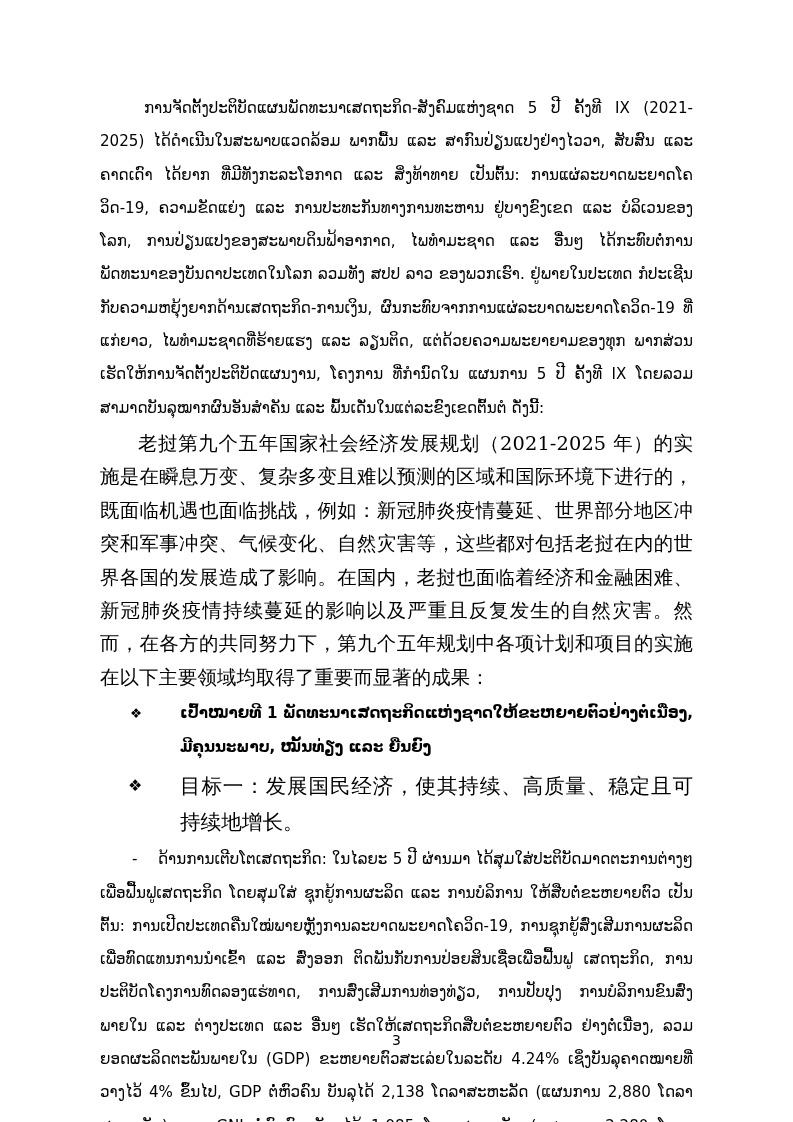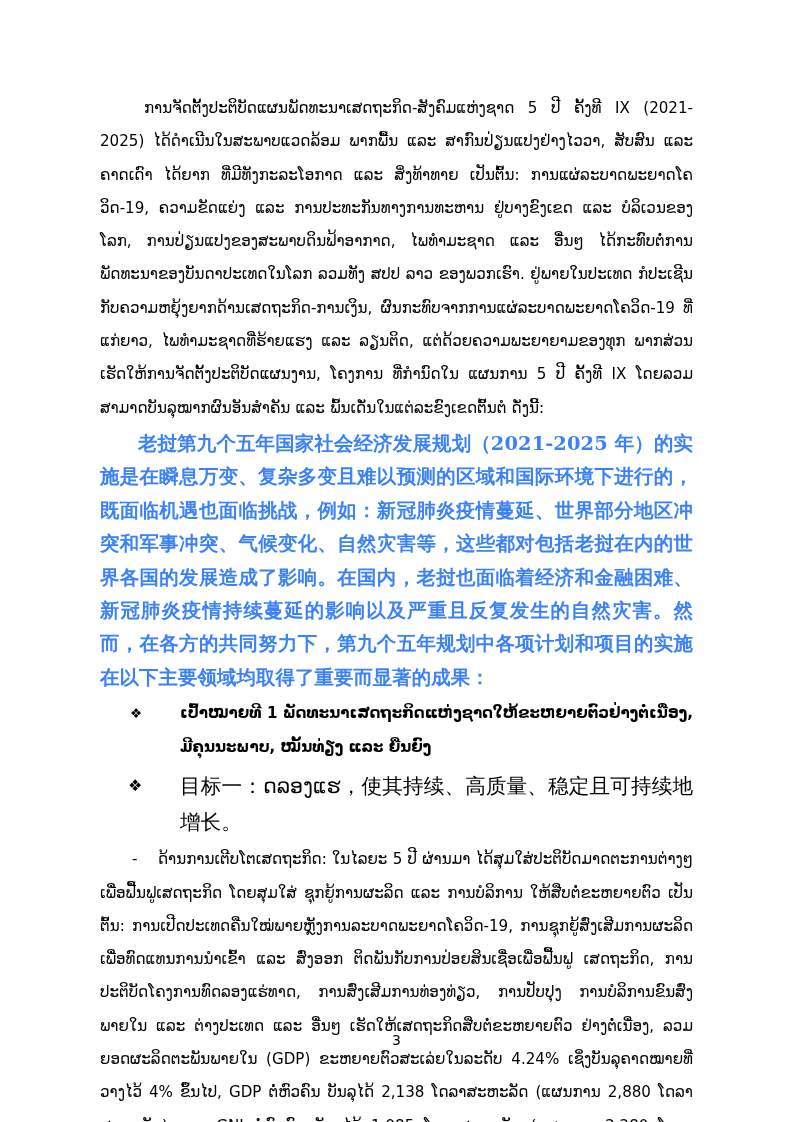--- a/index.html
+++ b/index.html
@@ -55,9 +55,8 @@
     text-indent: 38px;
     margin: 0;
     padding-top: 2px;
-    color: #3b82f6;
+    color: #000000;
     letter-spacing: 0.1px;
-    font-weight: bold;
   }
 
   

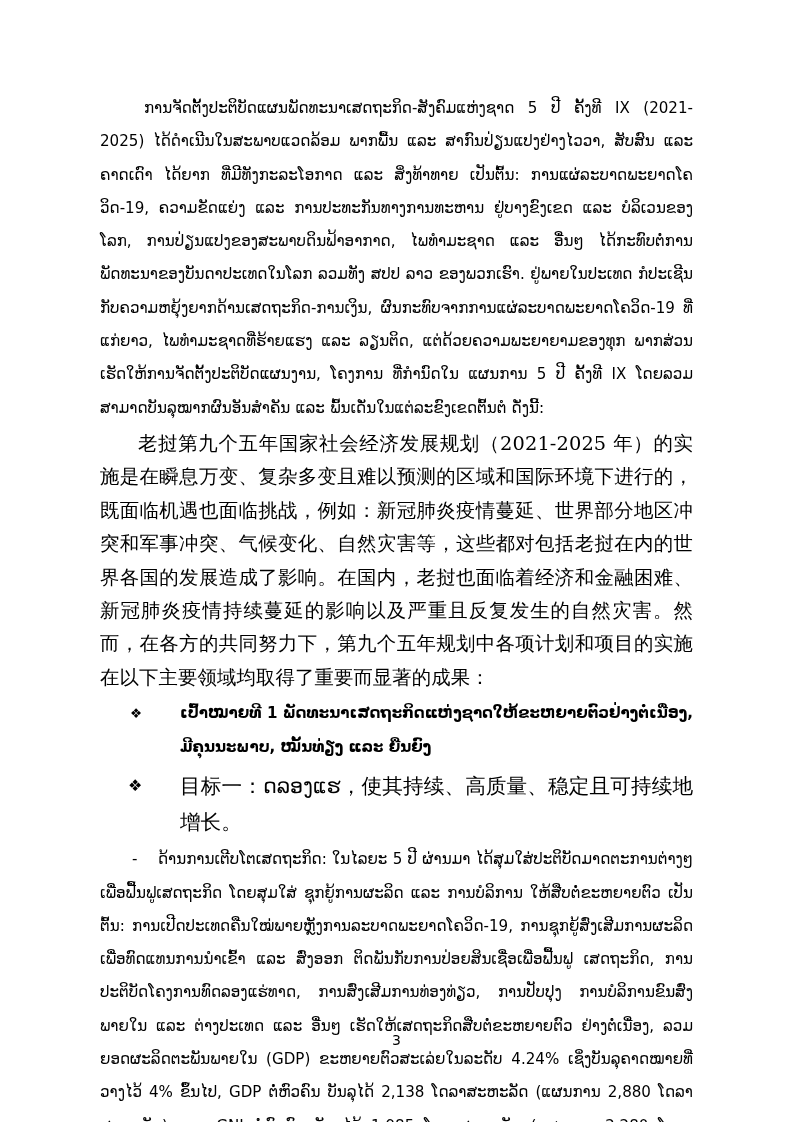--- a/index.html
+++ b/index.html
@@ -167,7 +167,7 @@
 
     <div class="bullet-row zh-bullet">
       <span class="bullet-glyph">❖</span>
-      <span class="bullet-text zh">目标一：ດລອງແຮ，使其持续、高质量、稳定且可持续地增长。</span>
+      <span class="bullet-text zh">目标一：发展国民经济，使其持续、高质量、稳定且可持续地增长。</span>
     </div>
 
     <div class="dash-row">

